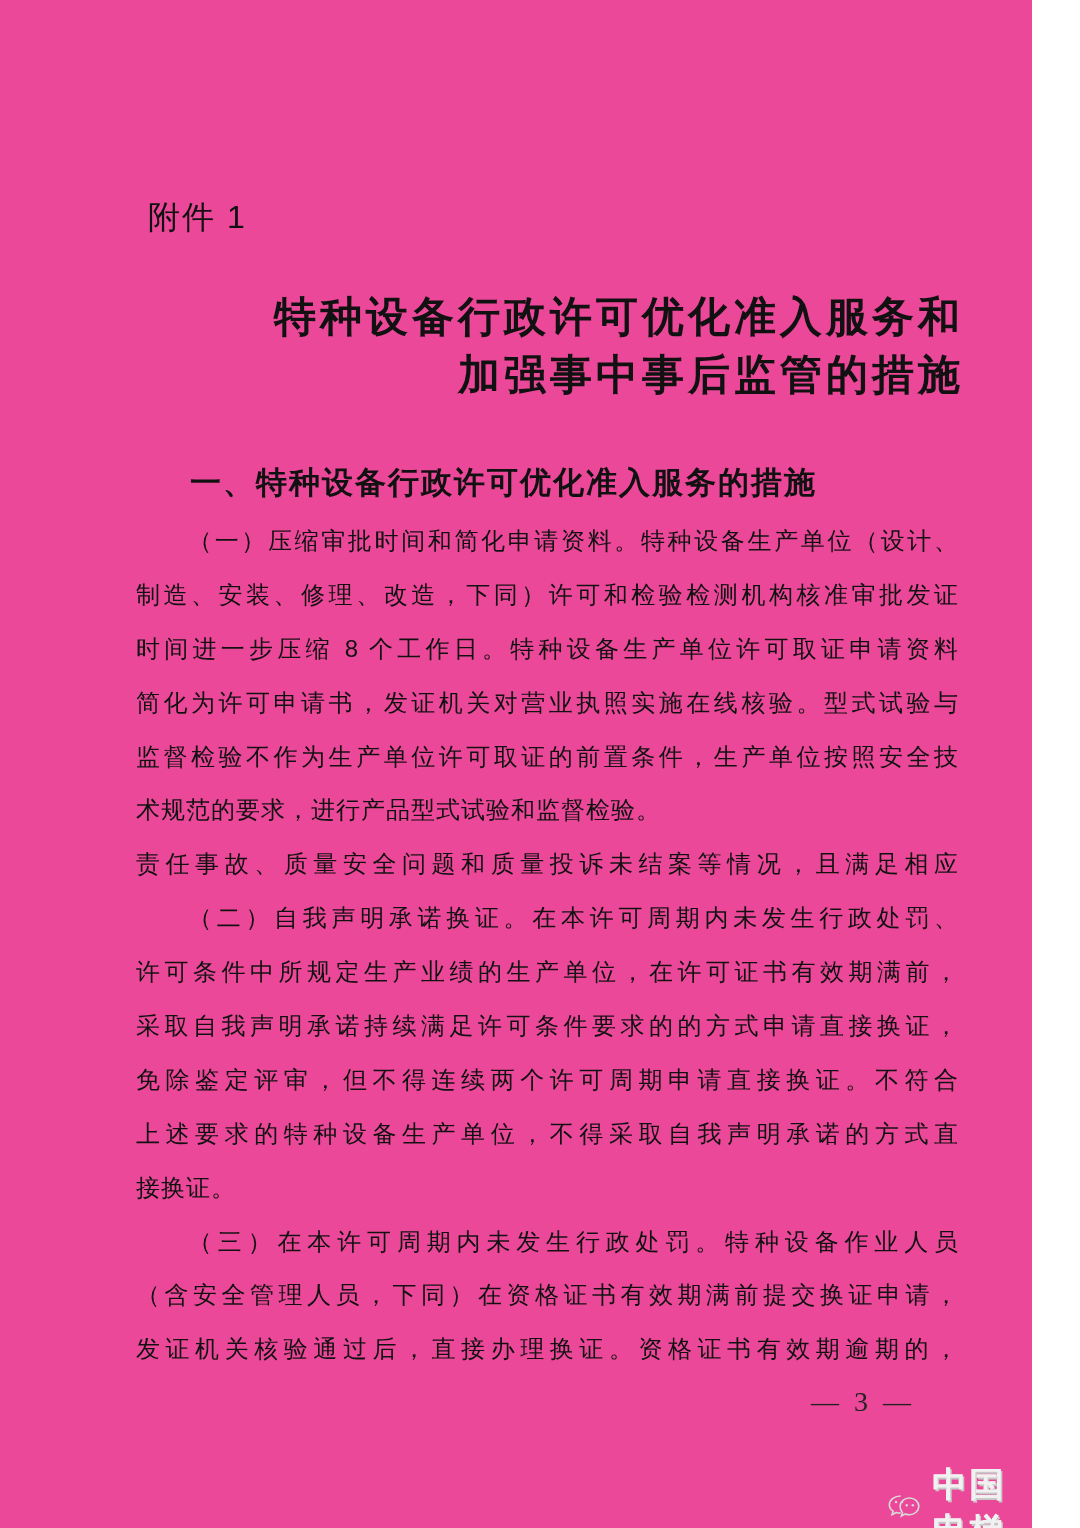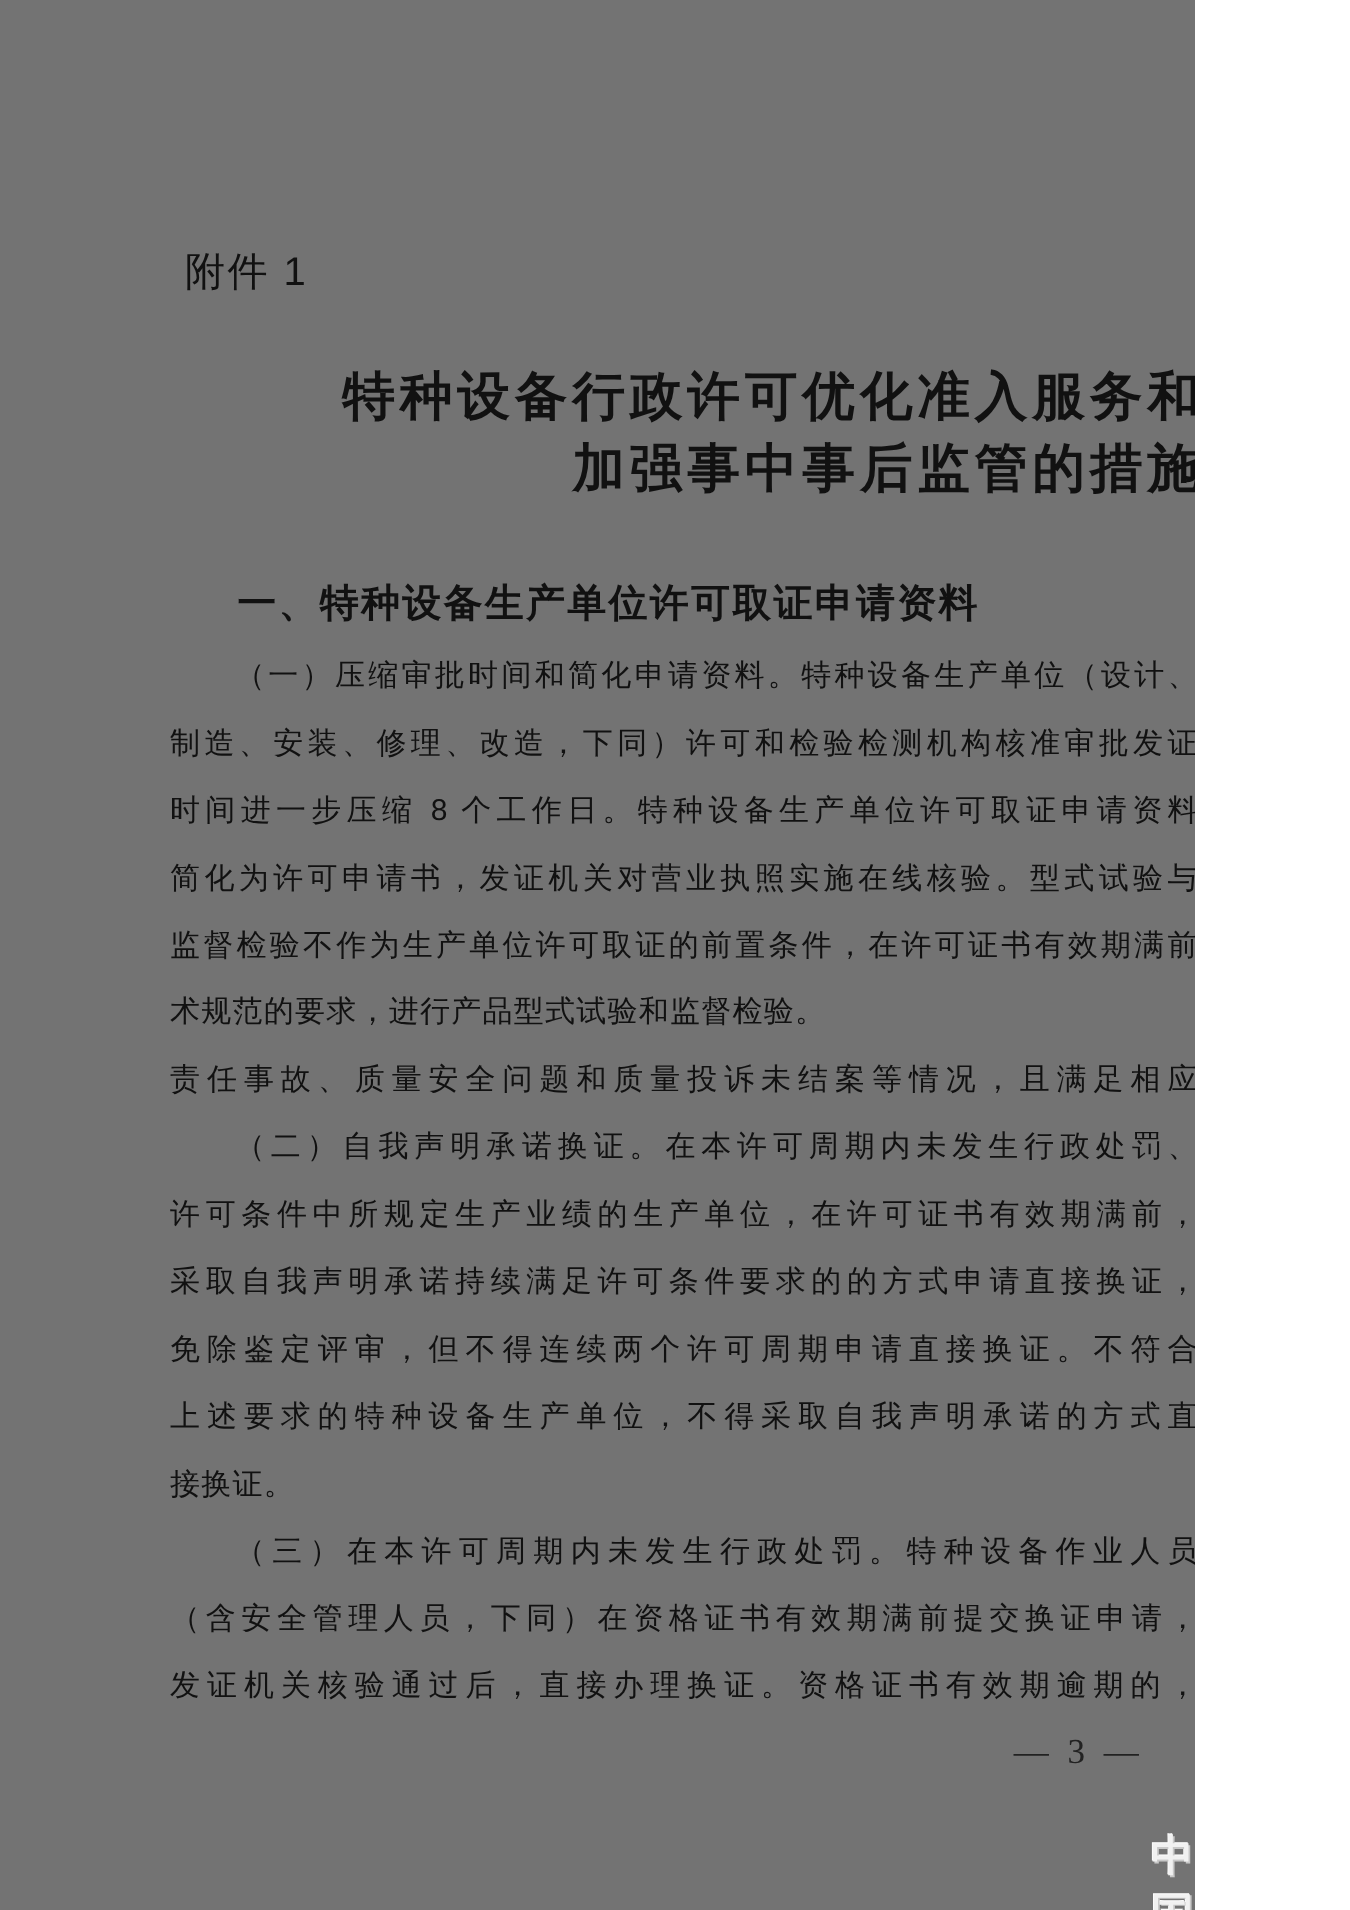--- a/index.html
+++ b/index.html
@@ -9,9 +9,9 @@
   }
   .page {
     position: relative;
-    width: 956px;
+    width: 1032px;
     height: 1528px;
-    background: #737373;
+    background: #ec4899;
     overflow: hidden;
     font-family: "Liberation Sans", sans-serif;
     color: #111111;

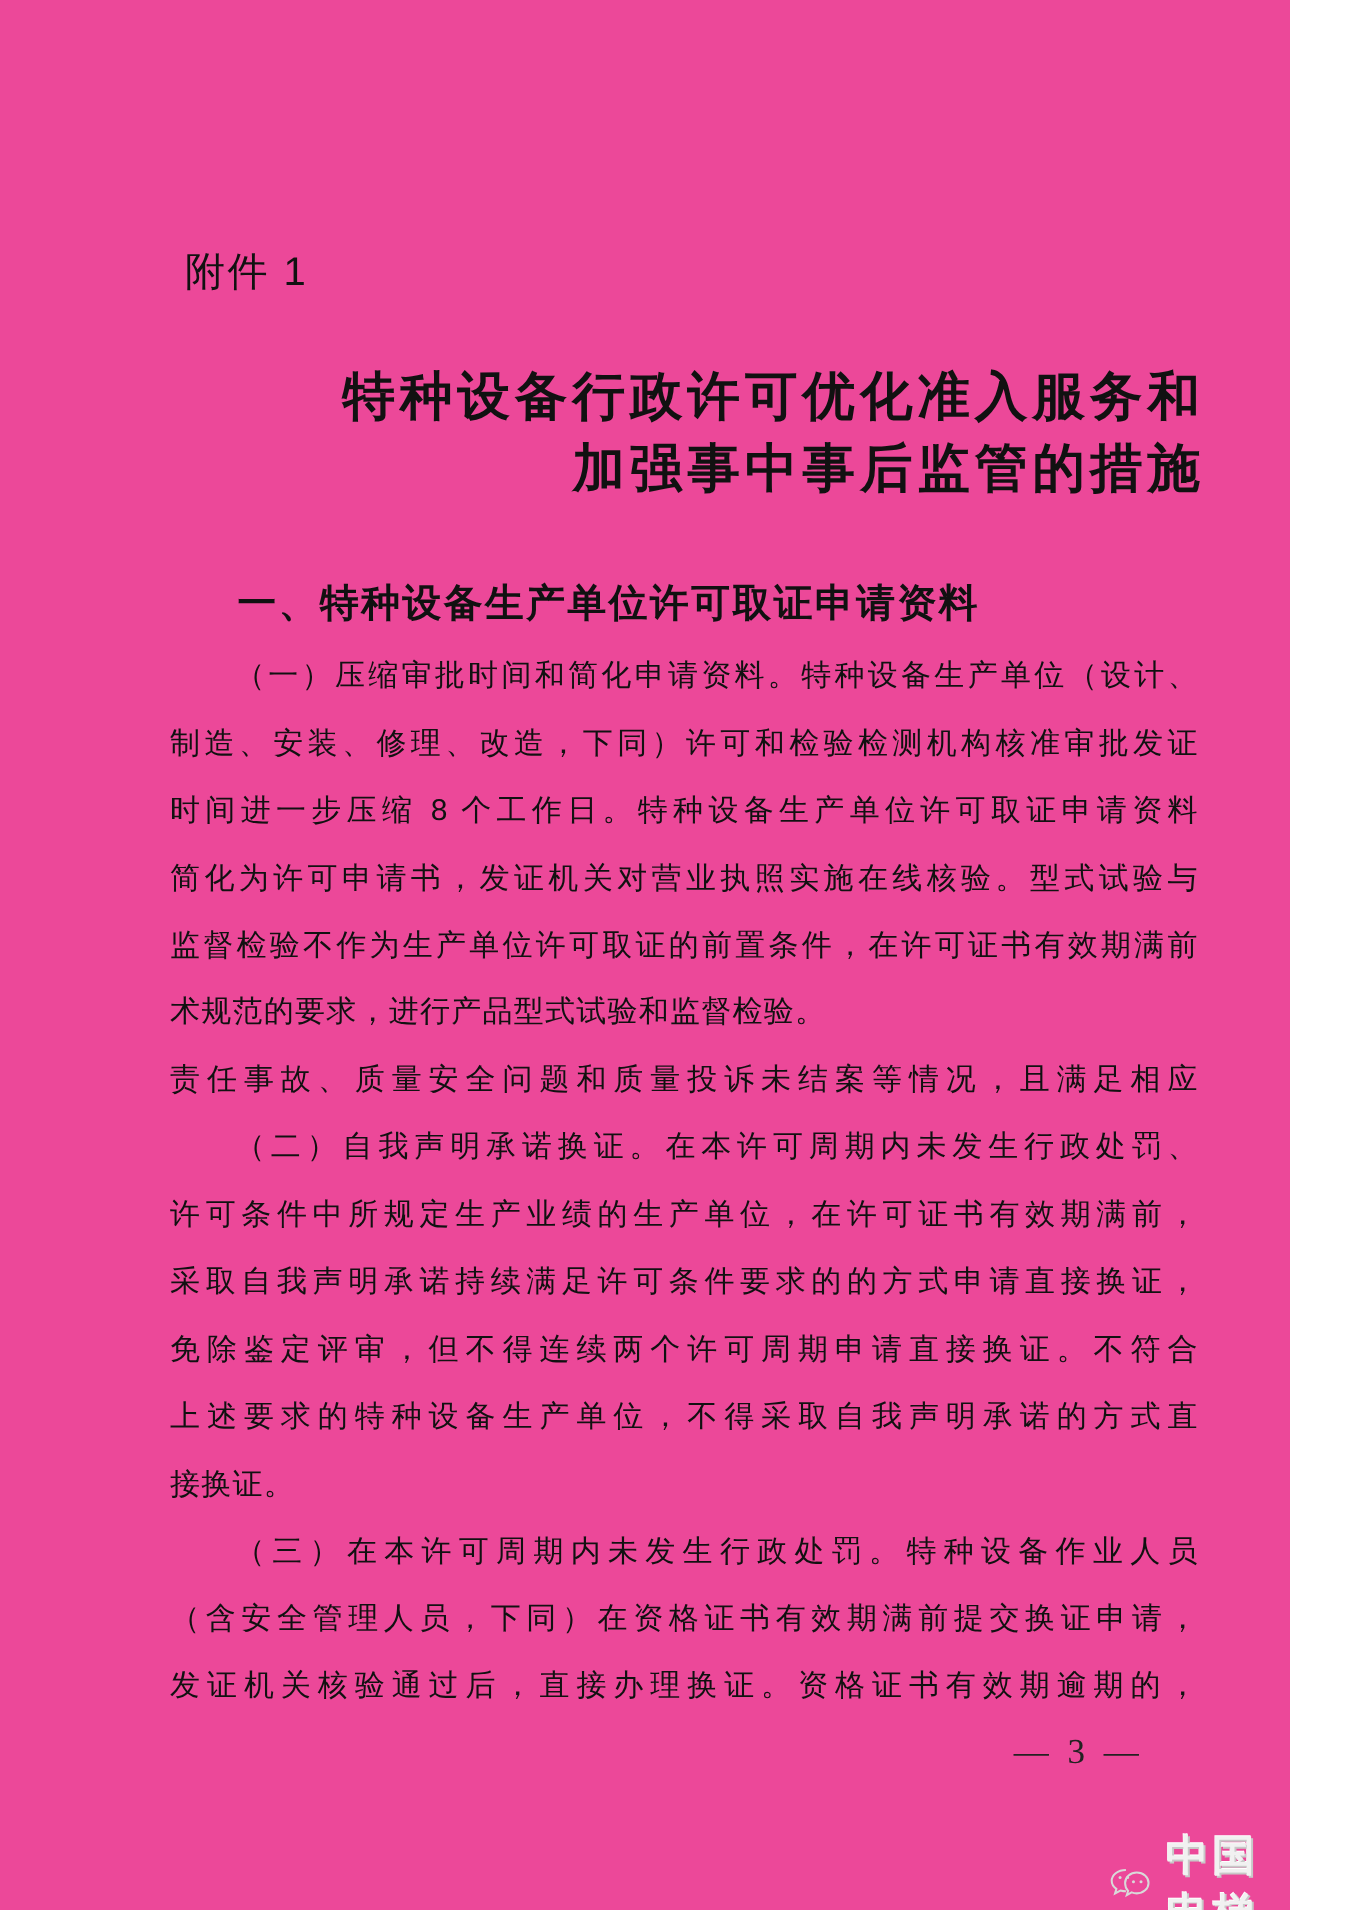--- a/index.html
+++ b/index.html
@@ -104,7 +104,7 @@
     <div>加强事中事后监管的措施</div>
   </div>
 
-  <div class="heading">一、特种设备生产单位许可取证申请资料</div>
+  <div class="heading">一、特种设备行政许可优化准入服务的措施</div>
 
   <div class="body-text">
 

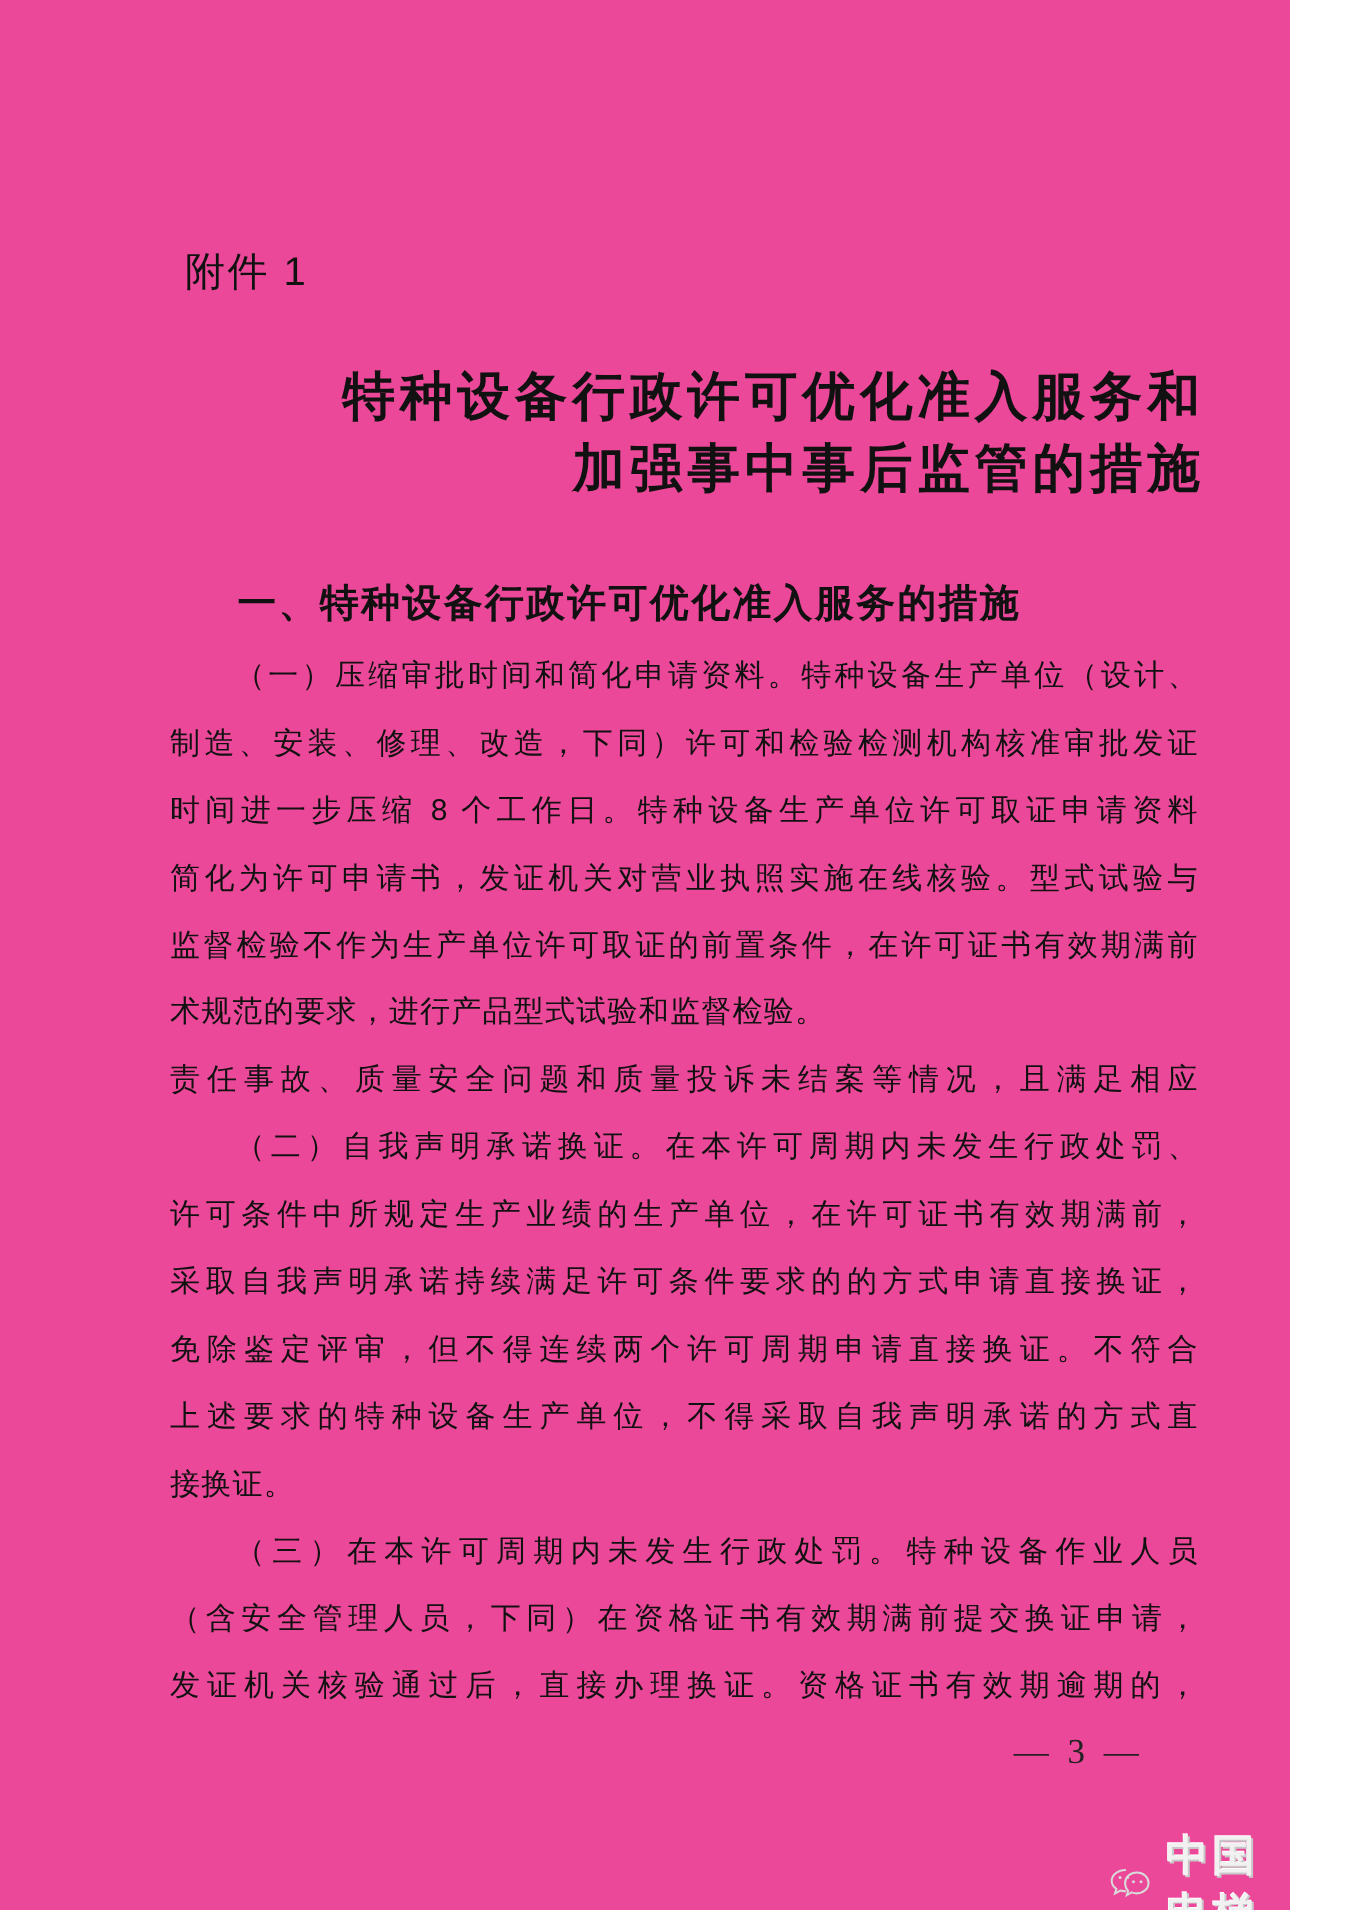--- a/index.html
+++ b/index.html
@@ -116,7 +116,7 @@
 
       <div class="line">简化为许可申请书，发证机关对营业执照实施在线核验。型式试验与</div>
 
-      <div class="line">监督检验不作为生产单位许可取证的前置条件，在许可证书有效期满前</div>
+      <div class="line">监督检验不作为生产单位许可取证的前置条件，生产单位按照安全技</div>
 
       <div class="line no-justify">术规范的要求，进行产品型式试验和监督检验。</div>
 

